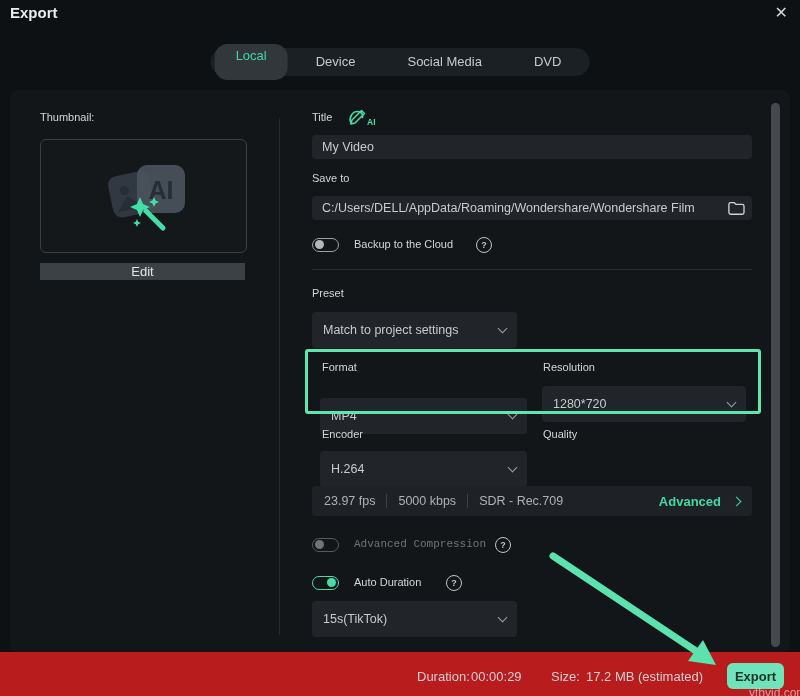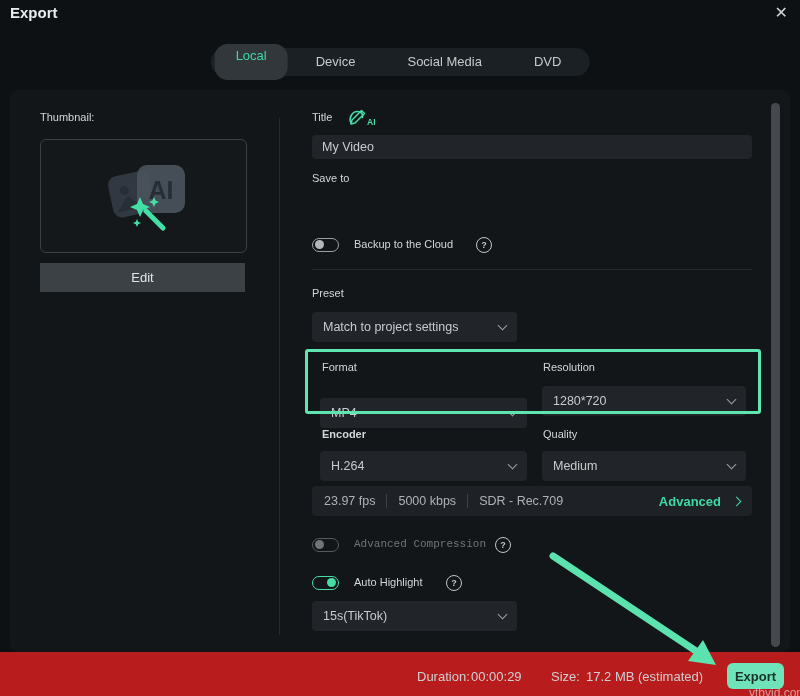--- a/index.html
+++ b/index.html
@@ -122,6 +122,12 @@
   </div>
 
   <div class="lbl" style="left:312px;top:172px;">Save to</div>
+  <div class="field" style="left:312px;top:196px;width:440px;padding-right:30px;">
+    <input value="C:/Users/DELL/AppData/Roaming/Wondershare/Wondershare Film" style="">
+    <svg style="position:absolute;right:7px;top:4px;" width="18" height="16" viewBox="0 0 20 18">
+      <path d="M2 5 C2 3.9 2.9 3 4 3 L8 3 L10 5 L17 5 C18.1 5 19 5.9 19 7 L19 14 C19 15.1 18.1 16 17 16 L4 16 C2.9 16 2 15.1 2 14 Z" fill="none" stroke="#cfd3d5" stroke-width="1.5"></path>
+    </svg>
+  </div>
 
   <div class="toggle" style="left:312px;top:238px;">
       <div class="knob"></div>

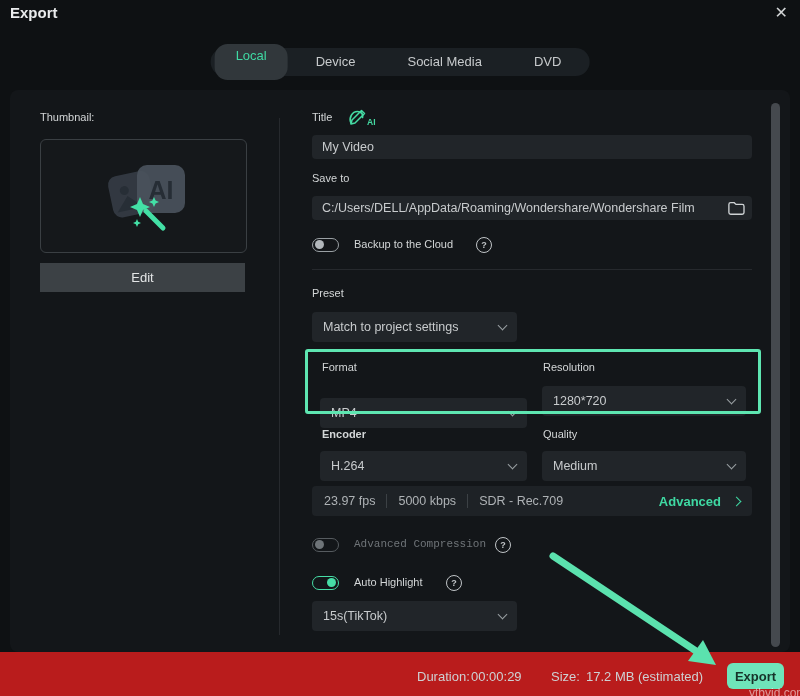--- a/index.html
+++ b/index.html
@@ -26,7 +26,7 @@
   
   .thumb-box{position:absolute;left:40px;top:139px;width:205px;height:112px;background:#15181b;
              border:1px solid #3a3f43;border-radius:6px;display:flex;align-items:center;justify-content:center;}
-  .edit-btn{position:absolute;left:40px;top:263px;width:205px;height:29px;background:#3c4145;border-radius:0;
+  .edit-btn{position:absolute;left:40px;top:263px;width:205px;height:17px;background:#3c4145;border-radius:0;
             color:#e3e5e6;font-size:13px;display:flex;align-items:center;justify-content:center;}
 
   

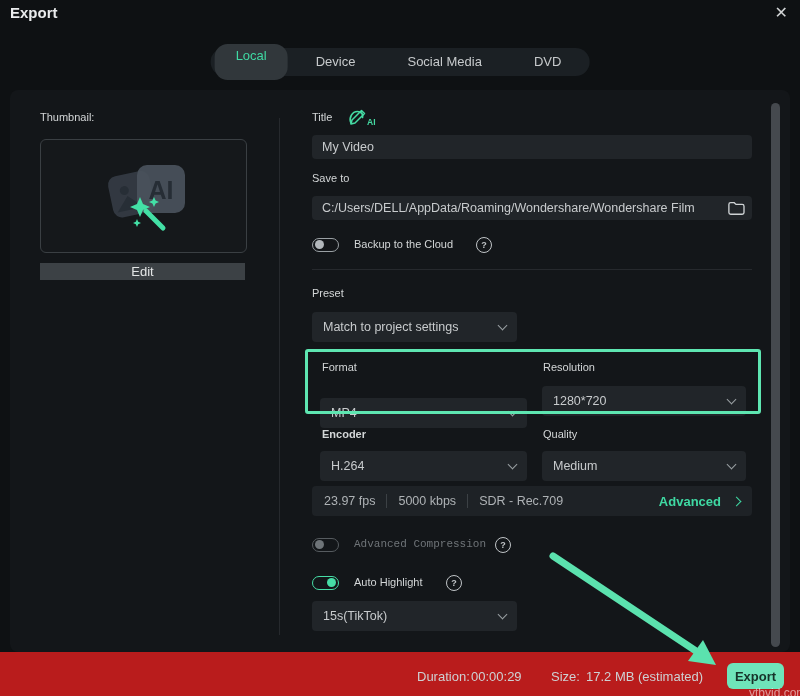--- a/index.html
+++ b/index.html
@@ -34,7 +34,7 @@
          padding:0 10px;box-sizing:border-box;}
   .field input{background:transparent;border:none;outline:none;color:#c8cbcd;font-size:12.5px;width:100%;
                font-family:"Liberation Sans",sans-serif;padding:0;}
-  .dd{position:absolute;height:30px;background:#212529;border-radius:4px;display:flex;align-items:center;
+  .dd{position:absolute;height:36px;background:#212529;border-radius:4px;display:flex;align-items:center;
       justify-content:space-between;padding:0 11px;box-sizing:border-box;color:#c8cbcd;font-size:12.5px;}
   .chev{width:6px;height:6px;border-right:1.5px solid #9aa0a3;border-bottom:1.5px solid #9aa0a3;
         transform:rotate(45deg);margin-top:-3px;}

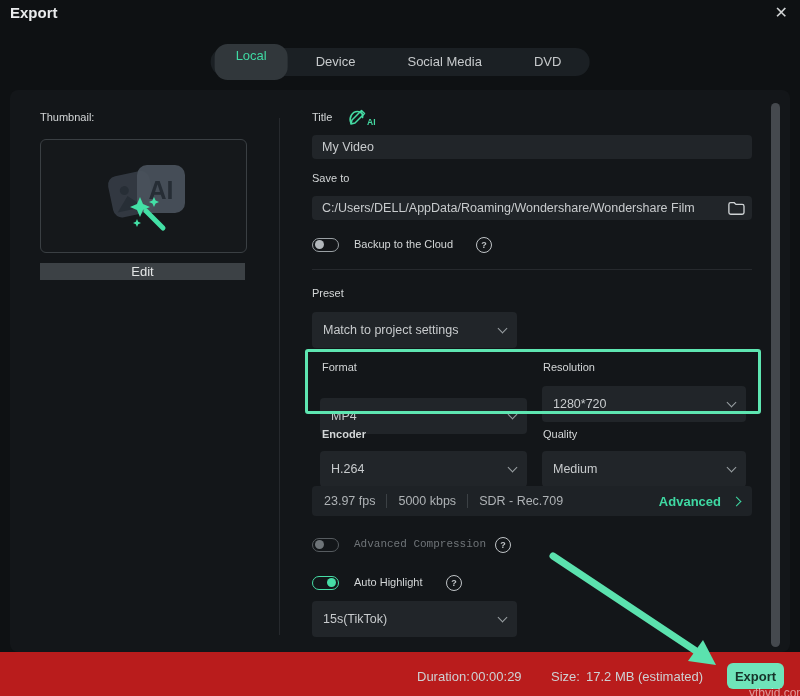--- a/index.html
+++ b/index.html
@@ -155,7 +155,7 @@
   </div>
   <div class="hl-box"></div>
 
-  <div class="lbl" style="left:322px;top:428px;font-weight:bold;">Encoder</div>
+  <div class="lbl" style="left:322px;top:428px;">Encoder</div>
   <div class="dd" style="left:320px;top:451px;width:207px;">
     <span>H.264</span>
     <span class="chev"></span>

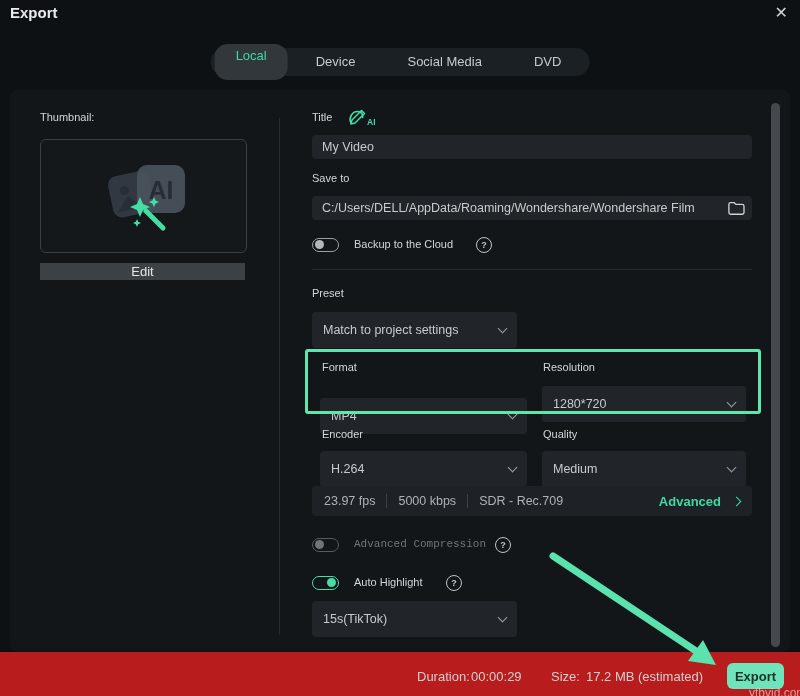--- a/index.html
+++ b/index.html
@@ -161,10 +161,6 @@
     <span class="chev"></span>
   </div>
   <div class="lbl" style="left:543px;top:428px;">Quality</div>
-  <div class="dd" style="left:542px;top:451px;width:204px;">
-    <span>Medium</span>
-    <span class="chev"></span>
-  </div>
 
   <div class="stats">
     <span>23.97 fps</span>

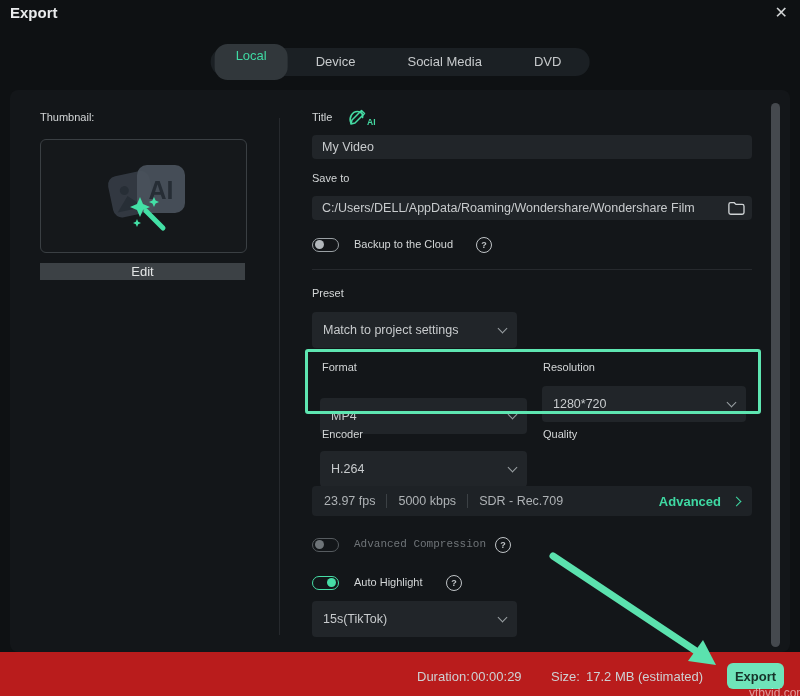--- a/index.html
+++ b/index.html
@@ -181,7 +181,7 @@
   <div class="toggle on" style="left:312px;top:576px;">
       <div class="knob"></div>
     </div>
-  <div class="lbl" style="left:354px;top:576px;">Auto Highlight</div>
+  <div class="lbl" style="left:354px;top:576px;">Auto Duration</div>
   <div class="qicon" style="left:446px;top:575px;">?</div>
   <div class="dd" style="left:312px;top:601px;width:205px;">
     <span>15s(TikTok)</span>

